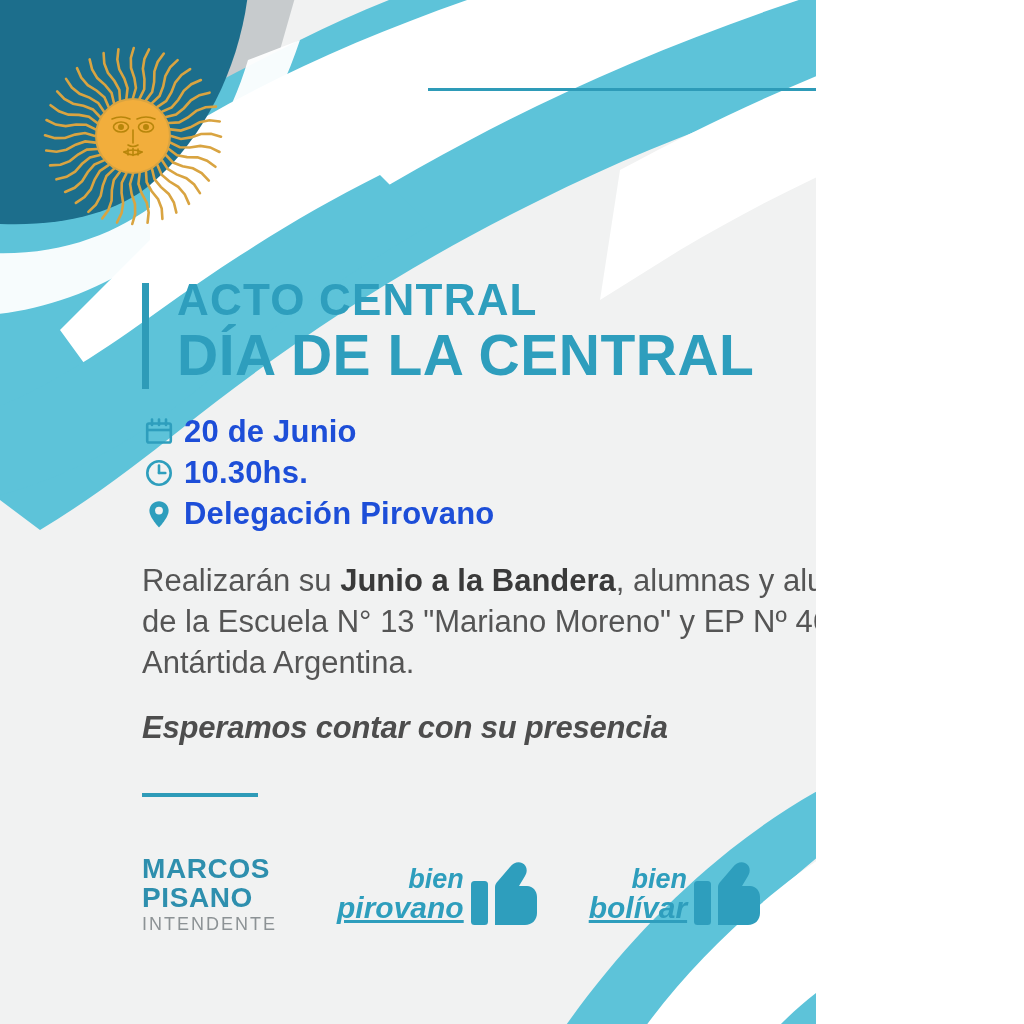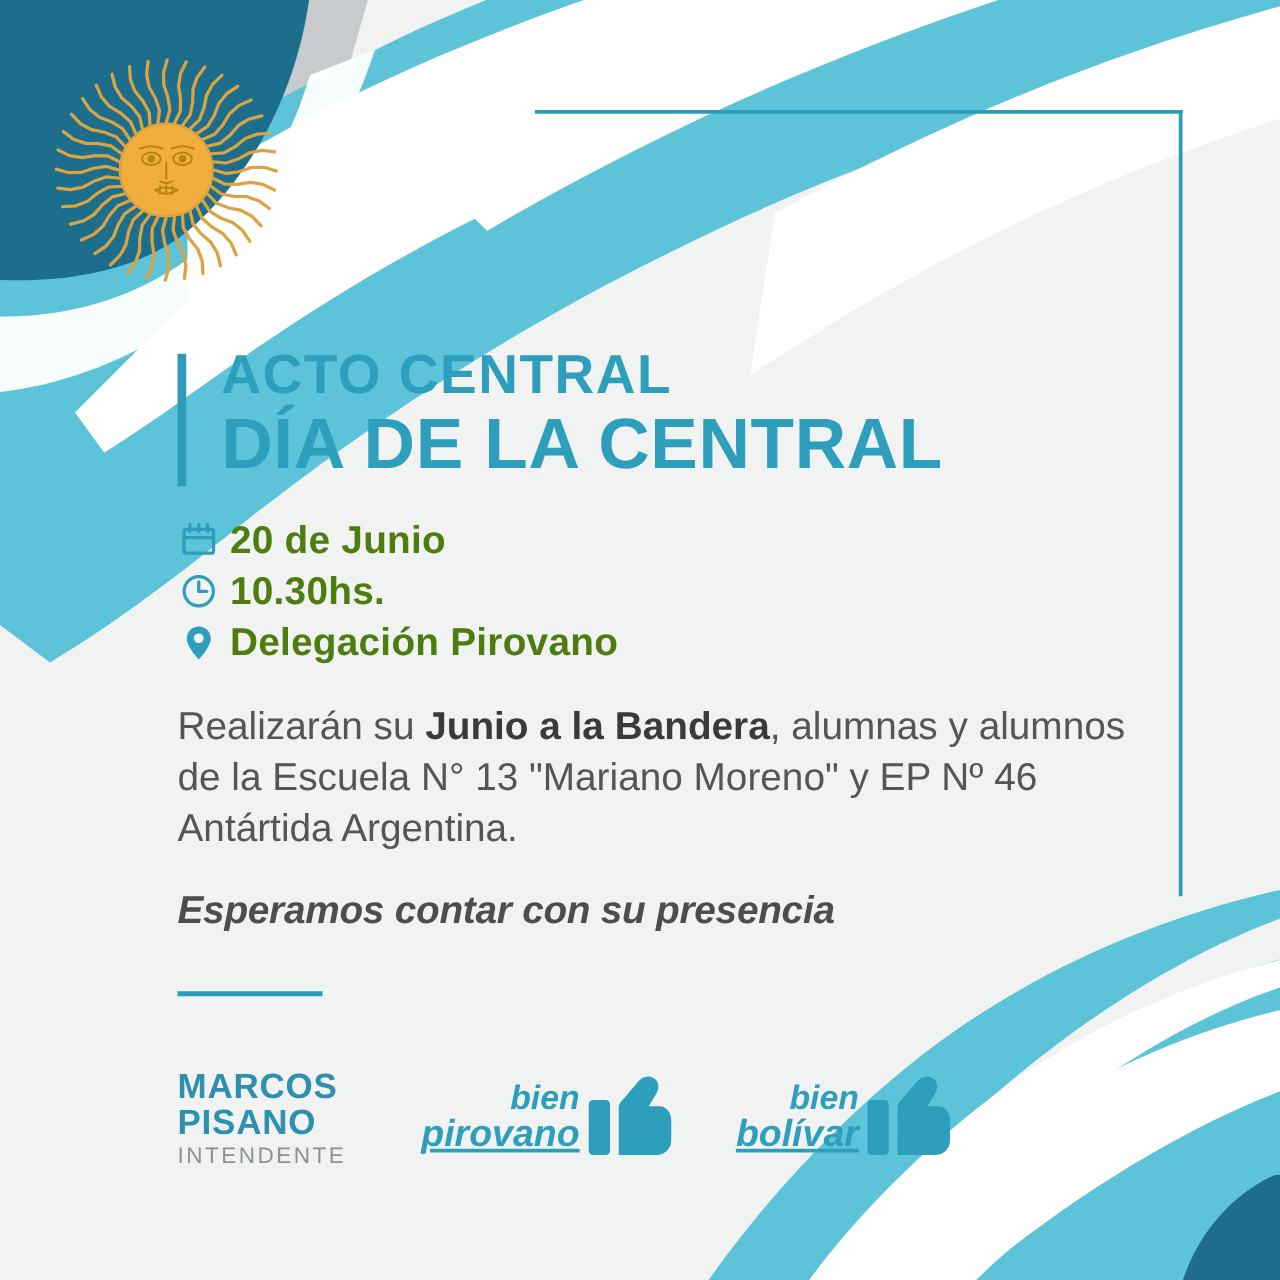--- a/index.html
+++ b/index.html
@@ -9,7 +9,7 @@
   }
   #poster {
     position: relative;
-    width: 1024px;
+    width: 816px;
     height: 1024px;
     background: #F1F2F2;
     overflow: hidden;

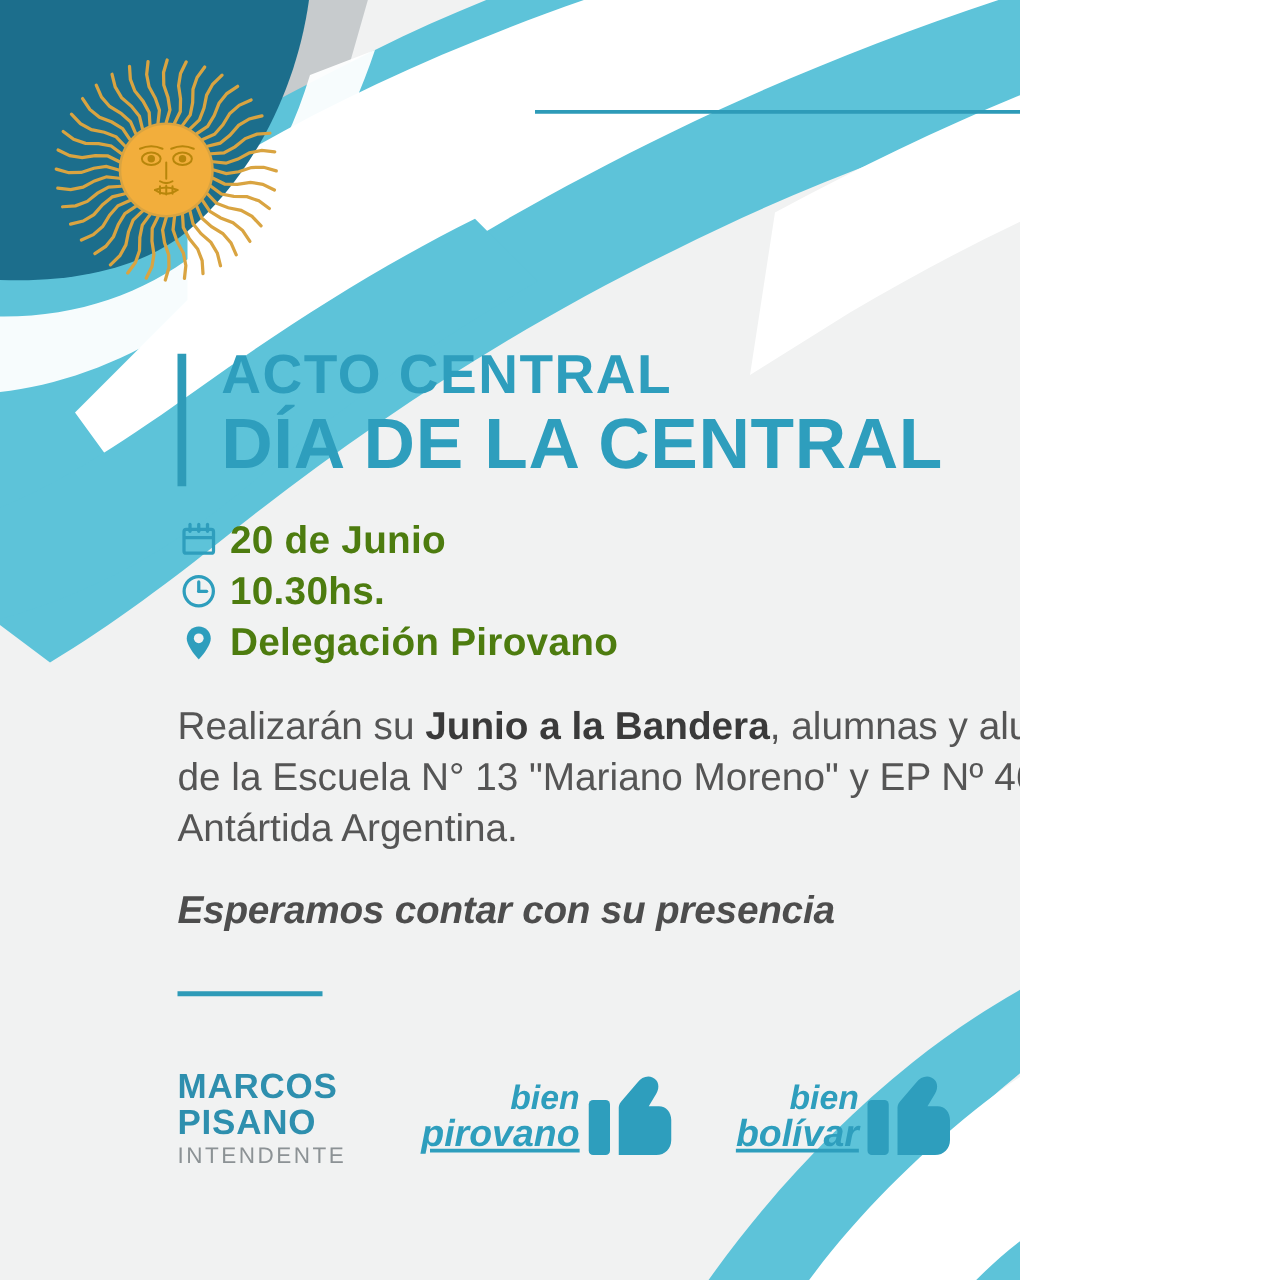--- a/index.html
+++ b/index.html
@@ -103,7 +103,7 @@
   .meta-text {
     font-size: 31px;
     font-weight: bold;
-    color: #4d7c0f;
+    color: #1d4ed8;
     letter-spacing: 0.2px;
     white-space: nowrap;
   }

